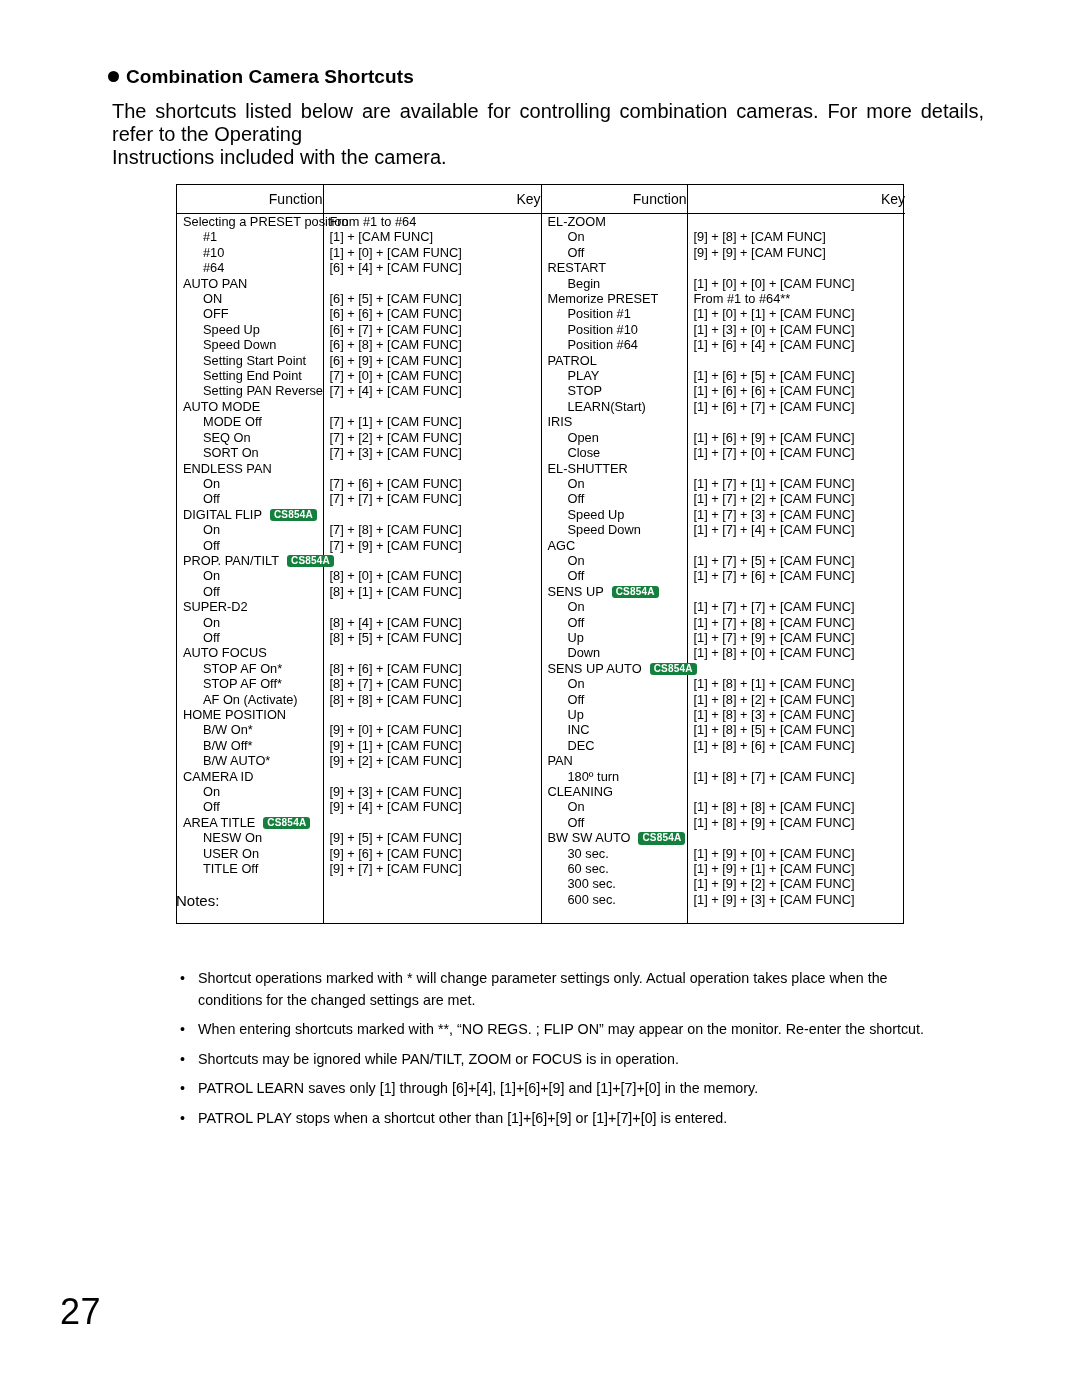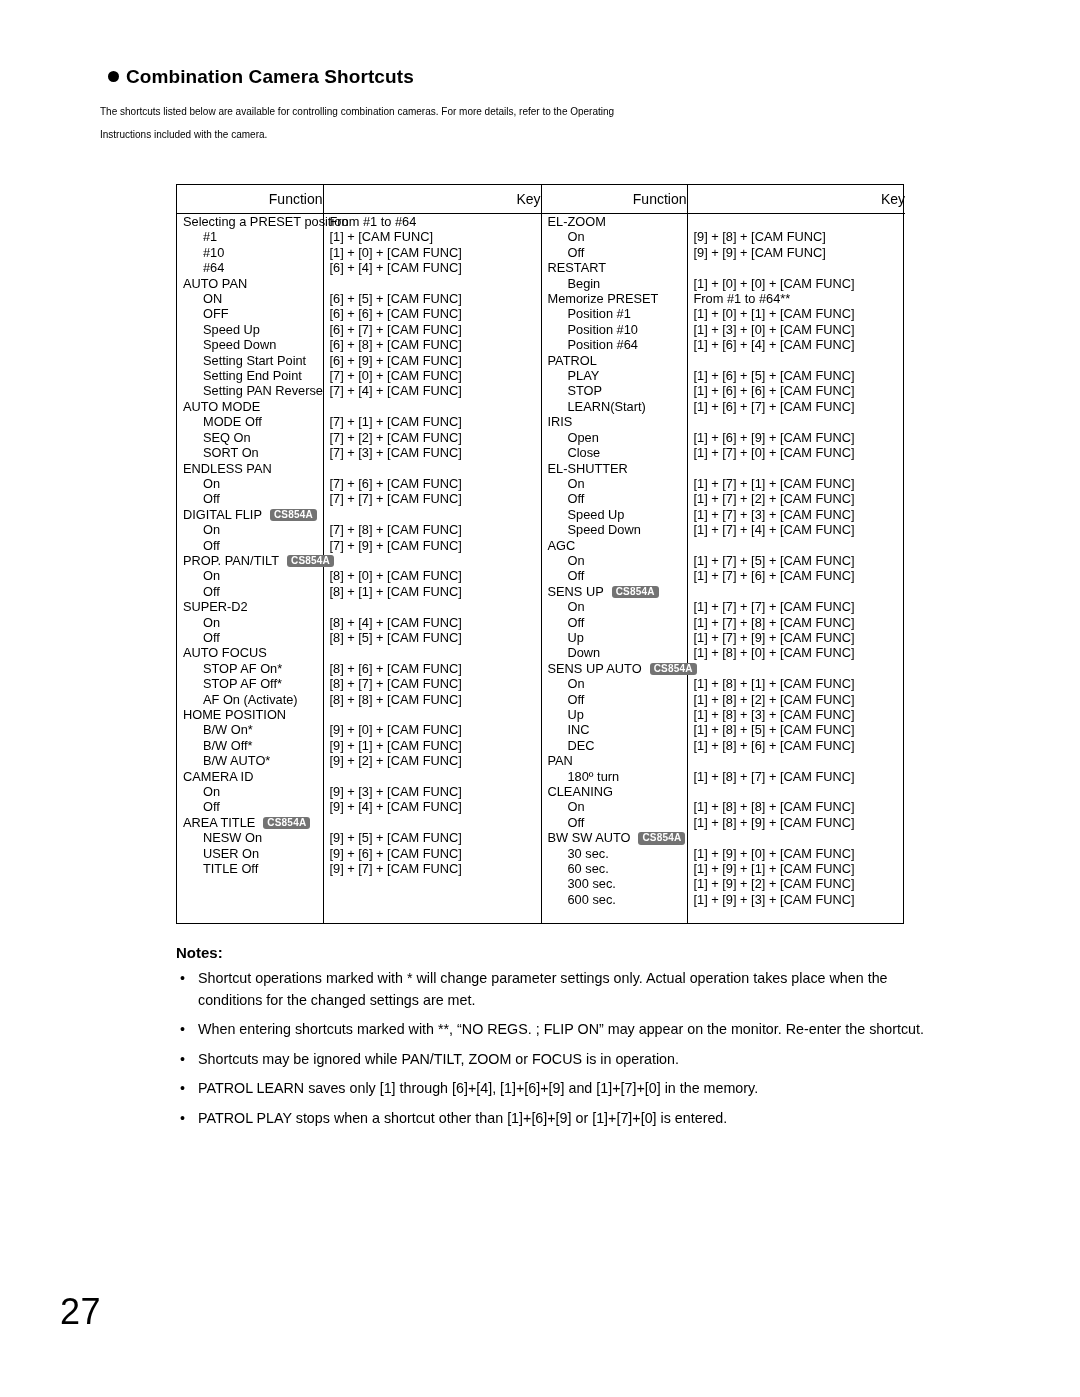--- a/index.html
+++ b/index.html
@@ -41,10 +41,10 @@
   
   .intro {
     position: absolute;
-    left: 100px;
+    left: 112px;
     top: 100px;
     width: 872px;
-    font-size: 10px;
+    font-size: 20px;
     line-height: 23px;
     text-align: justify;
   }

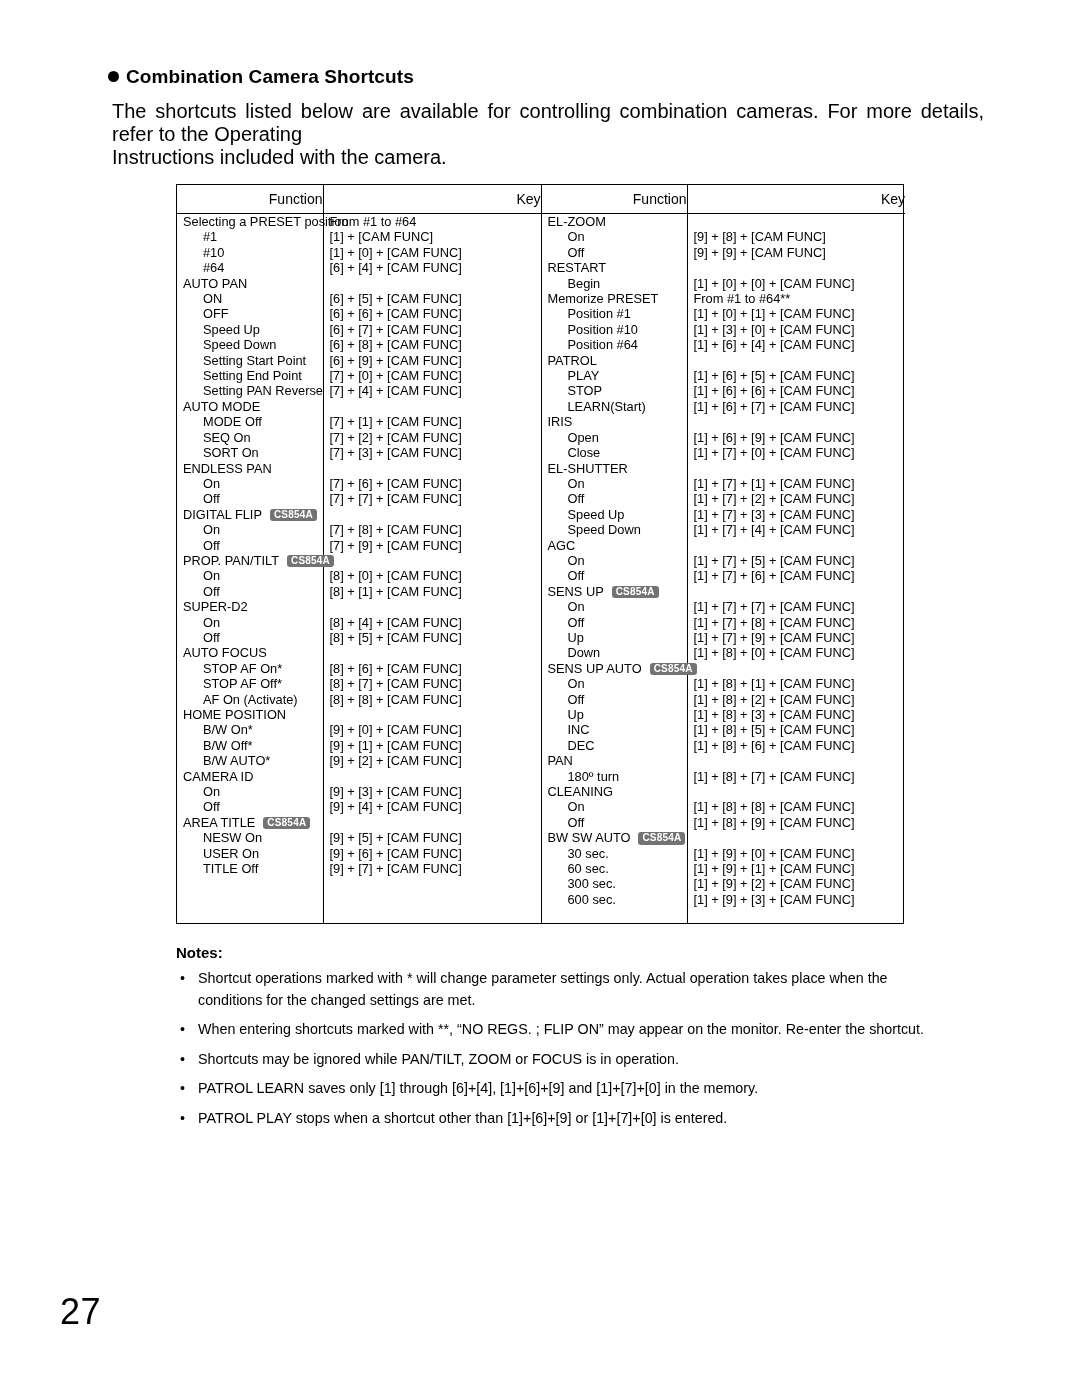--- a/index.html
+++ b/index.html
@@ -97,7 +97,7 @@
 
   .tag {
     display: inline-block;
-    background: #737373;
+    background: #15803d;
     color: #fff;
     font-size: 10px;
     font-weight: bold;

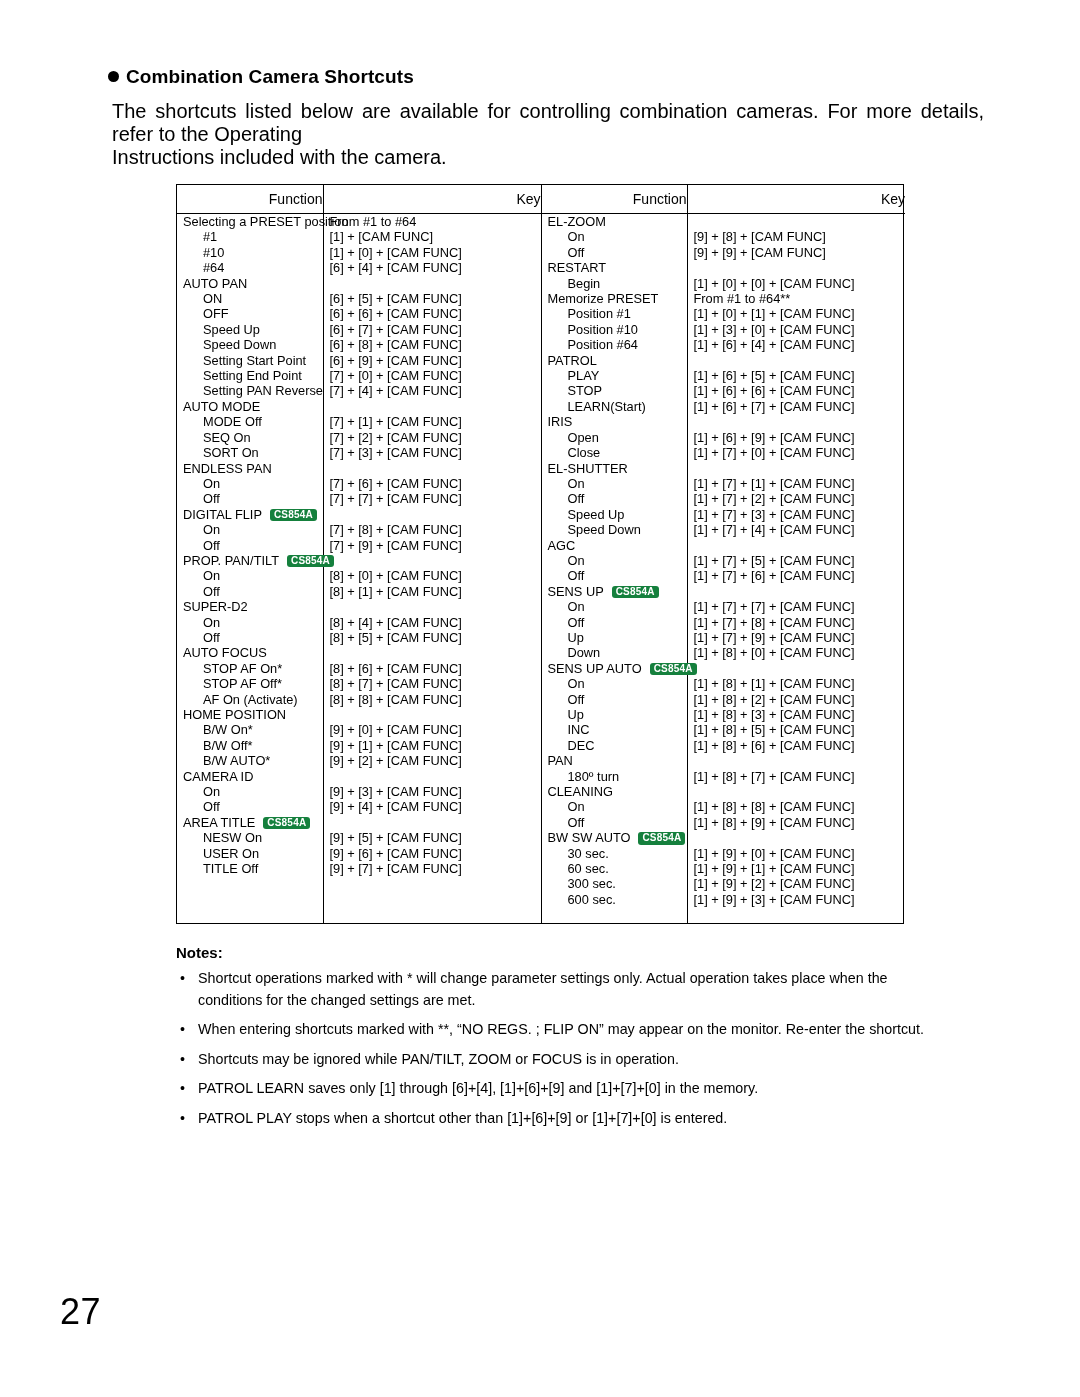--- a/index.html
+++ b/index.html
@@ -113,9 +113,9 @@
   .notes-title {
     position: absolute;
     left: 176px;
-    top: 944px;
+    top: 892px;
     font-size: 15px;
-    font-weight: bold;
+    font-weight: normal;
   }
   .notes {
     position: absolute;

